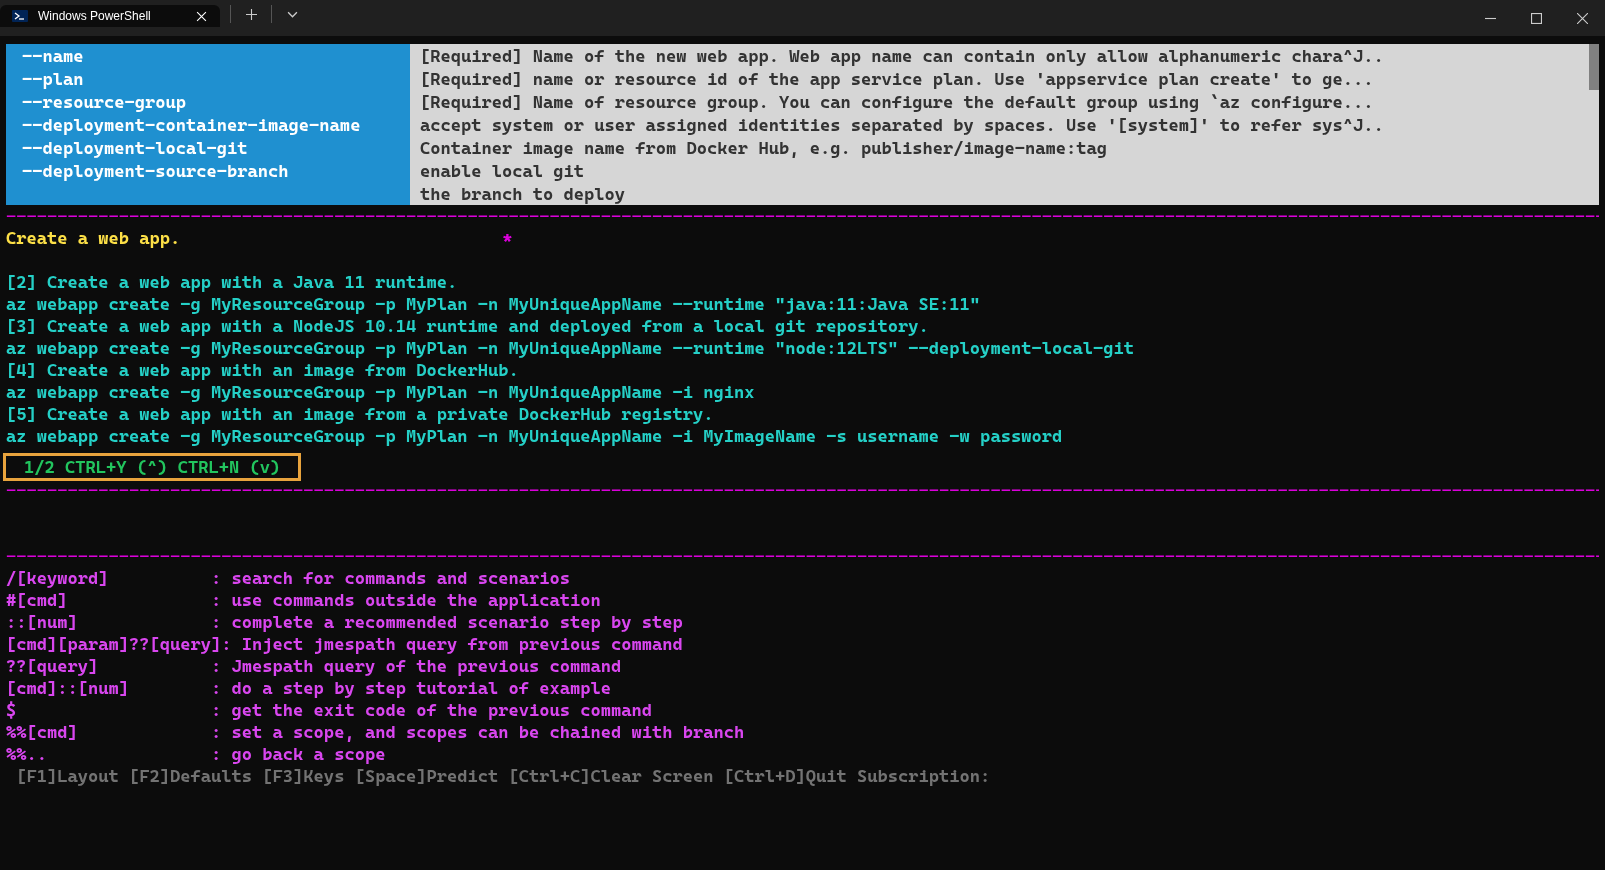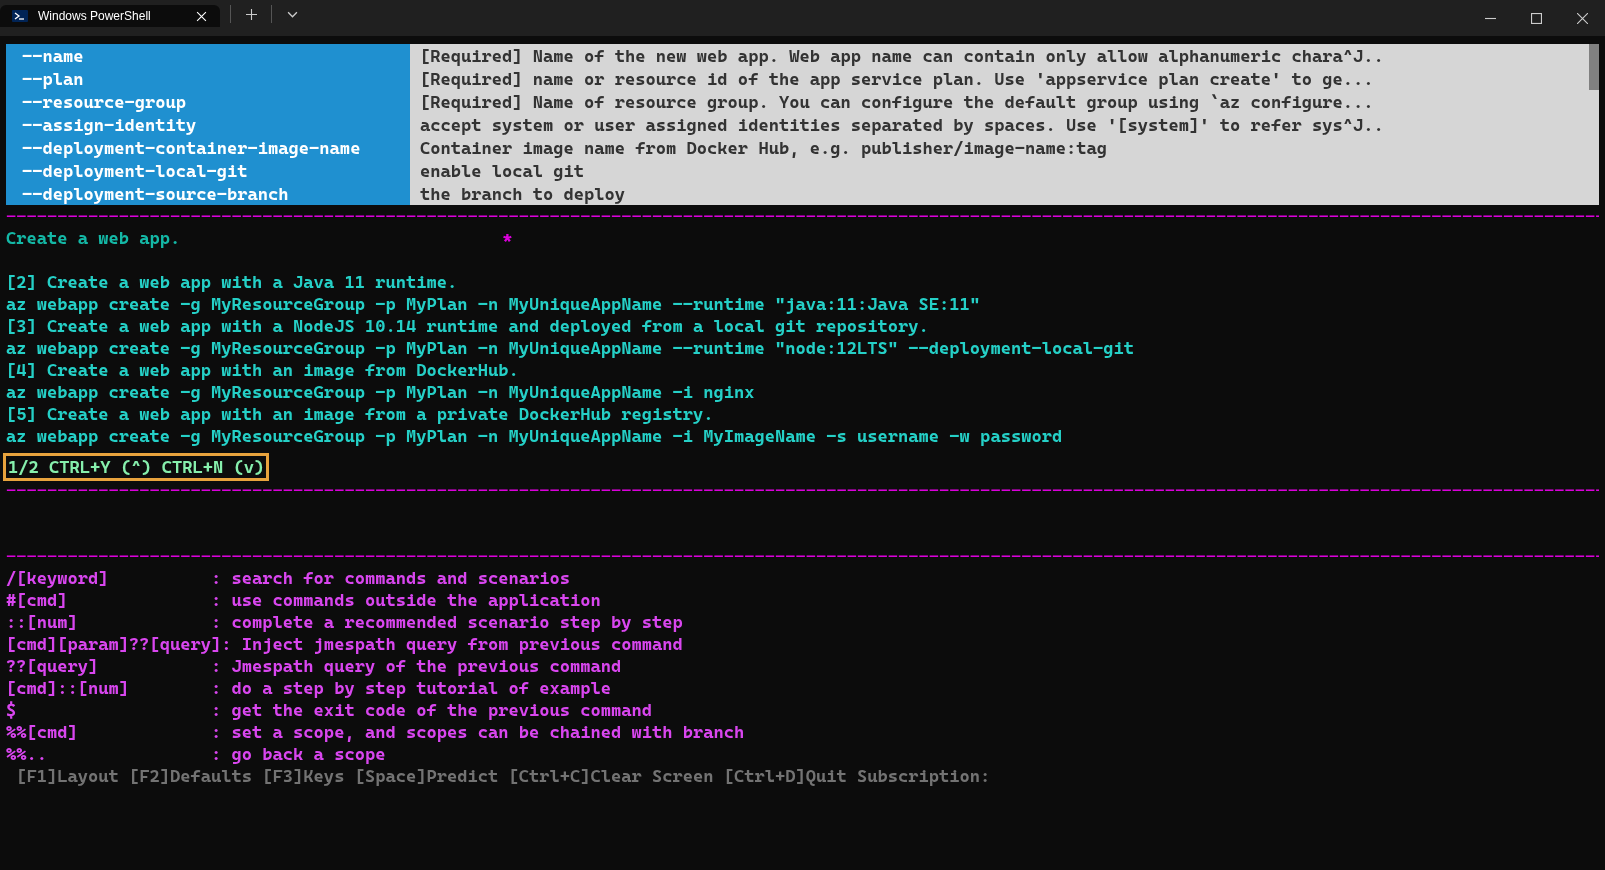--- a/index.html
+++ b/index.html
@@ -212,7 +212,6 @@
         <div class="row">--name</div>
         <div class="row">--plan</div>
         <div class="row">--resource-group</div>
-        <div class="row">--assign-identity</div>
         <div class="row">--deployment-container-image-name</div>
         <div class="row">--deployment-local-git</div>
         <div class="row">--deployment-source-branch</div>

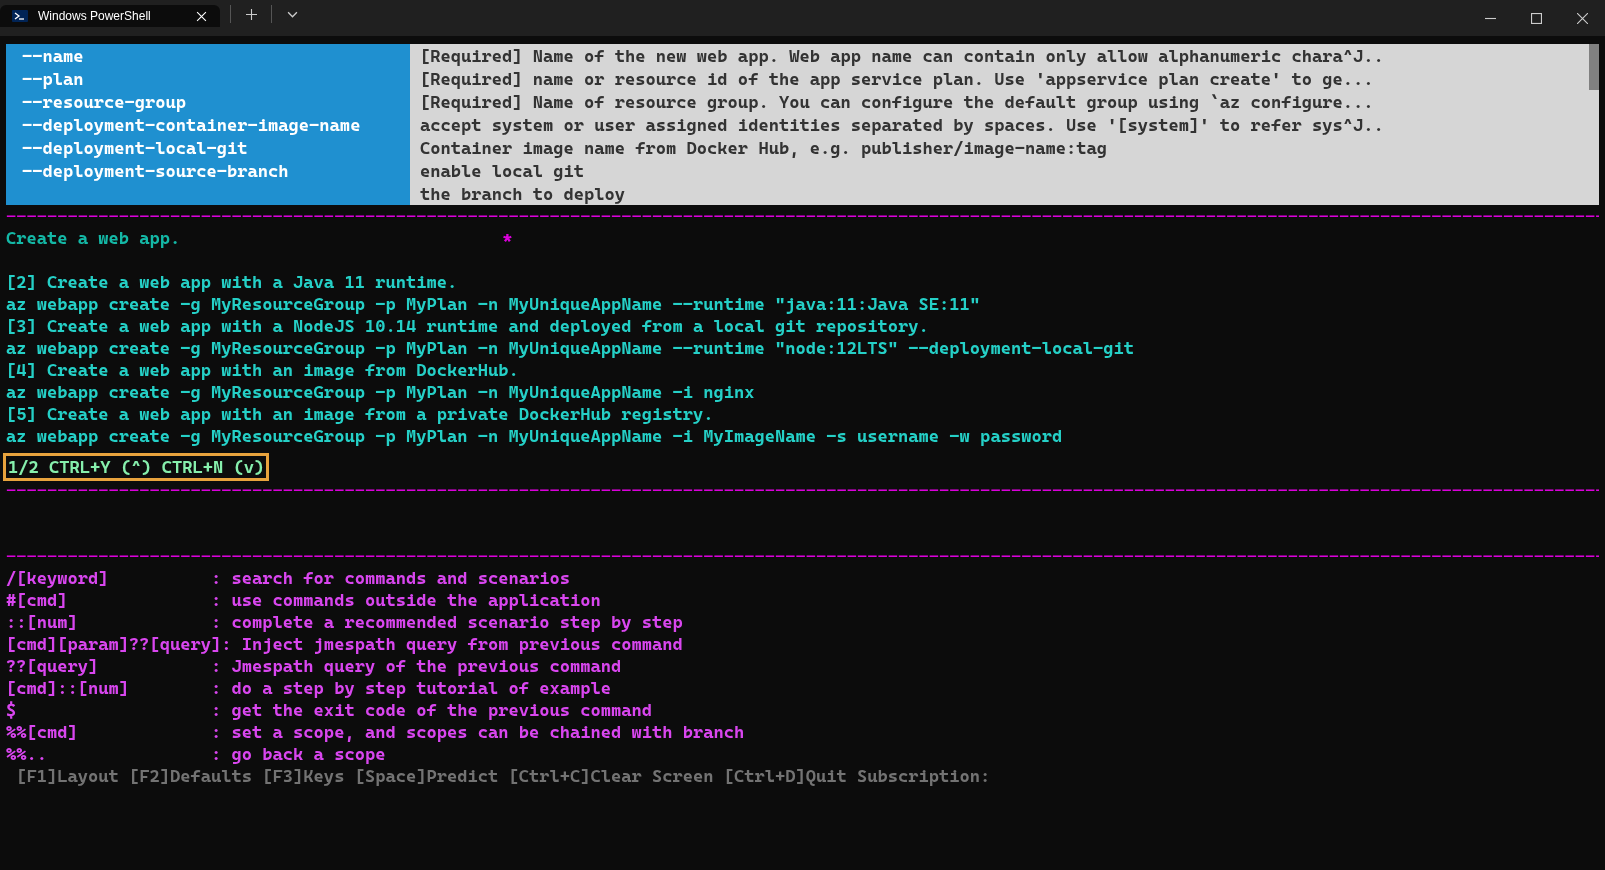--- a/index.html
+++ b/index.html
@@ -133,7 +133,7 @@
     font-weight: normal;
     height: 22px;
   }
-  .cyan { color: #14b8a6; font-weight: bold; }
+  .cyan { color: #fde047; font-weight: bold; }
   .cyan-block { color: #25d0c7; font-weight: bold; white-space: pre; }
   .star { color: #da00da; font-weight: bold;}
   .title-line {

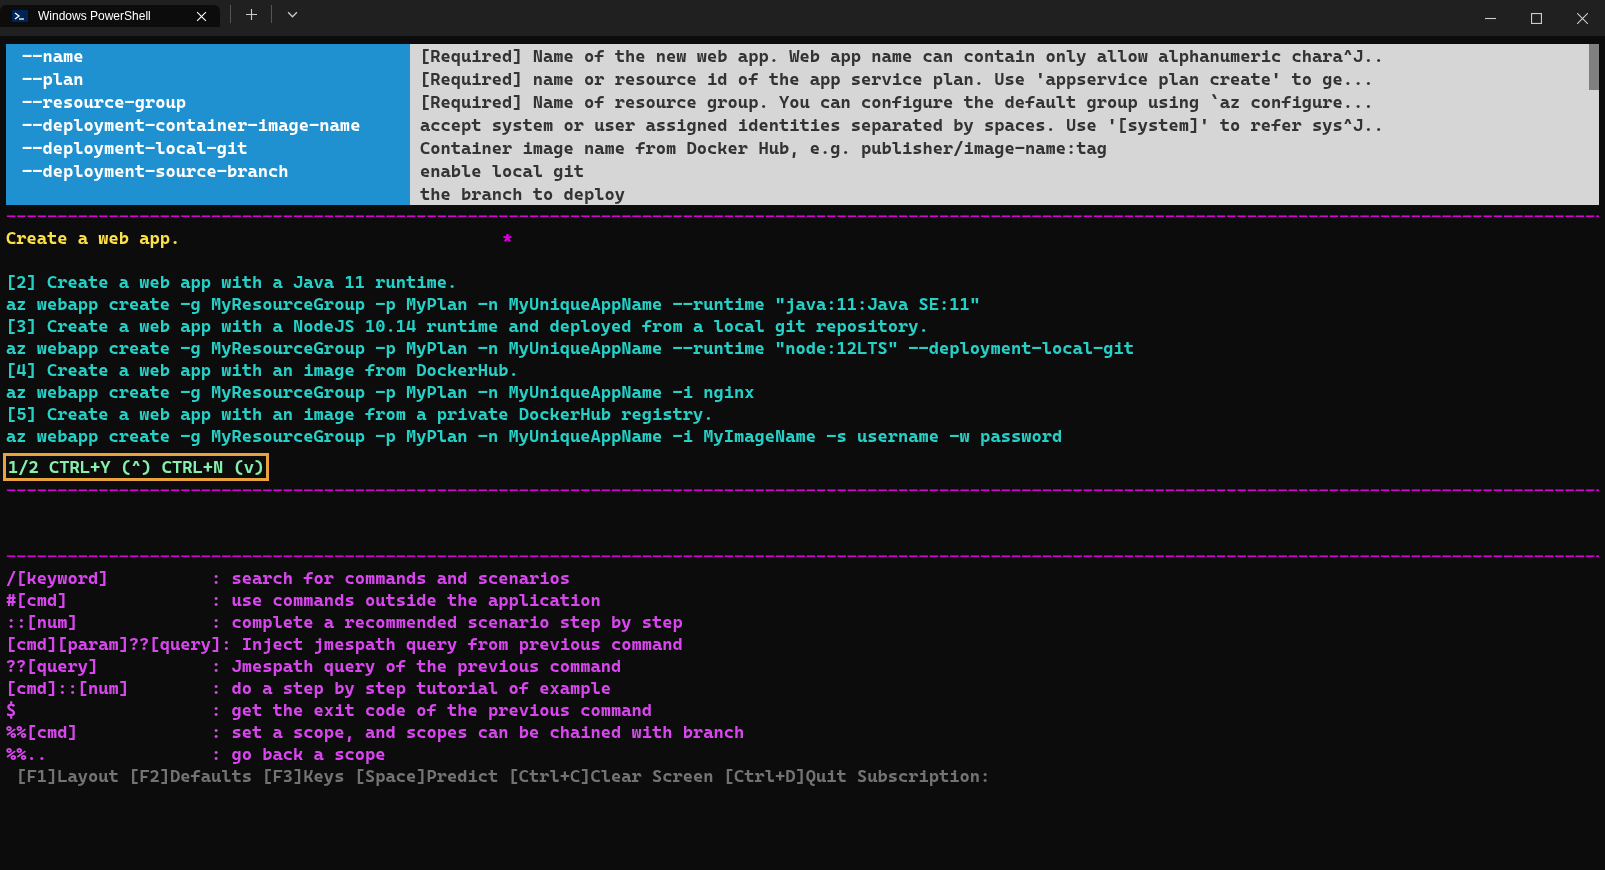--- a/index.html
+++ b/index.html
@@ -143,8 +143,8 @@
   .highlight-box {
     display: inline-block;
     border: 3px solid #e8a33d;
-    padding: 0 2px;
-    color: #86efac;
+    padding: 0 18px;
+    color: #22c55e;
     font-weight: bold;
     white-space: pre;
     margin-left: -3px;

